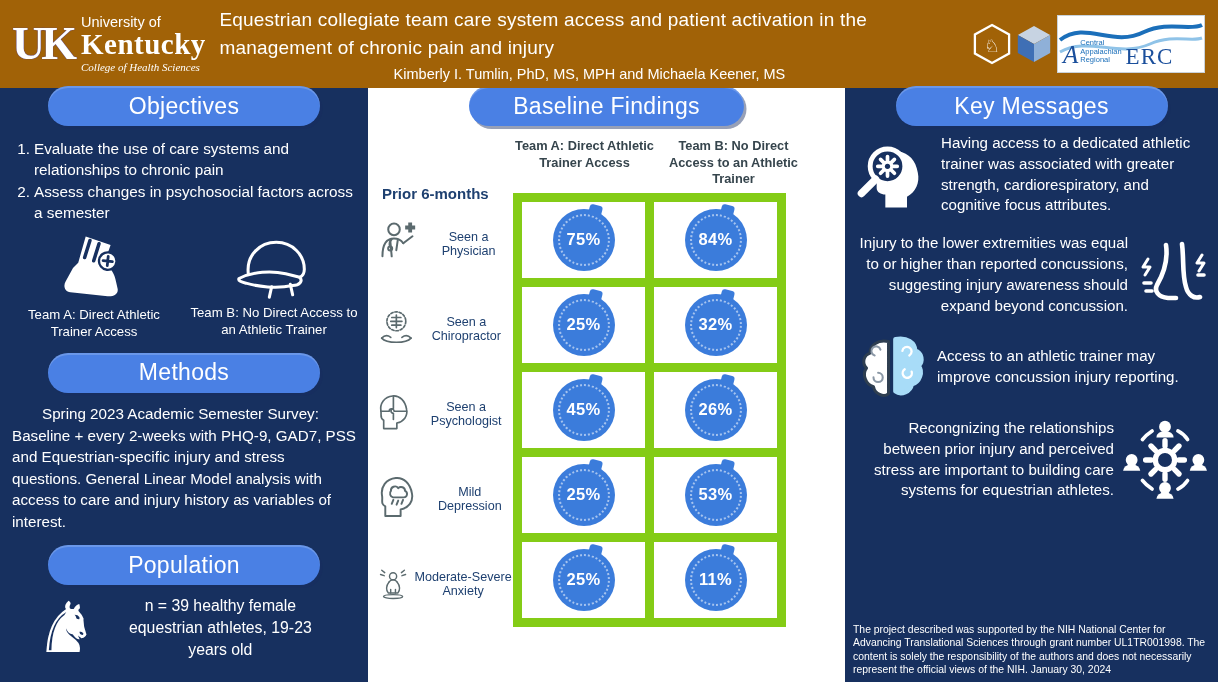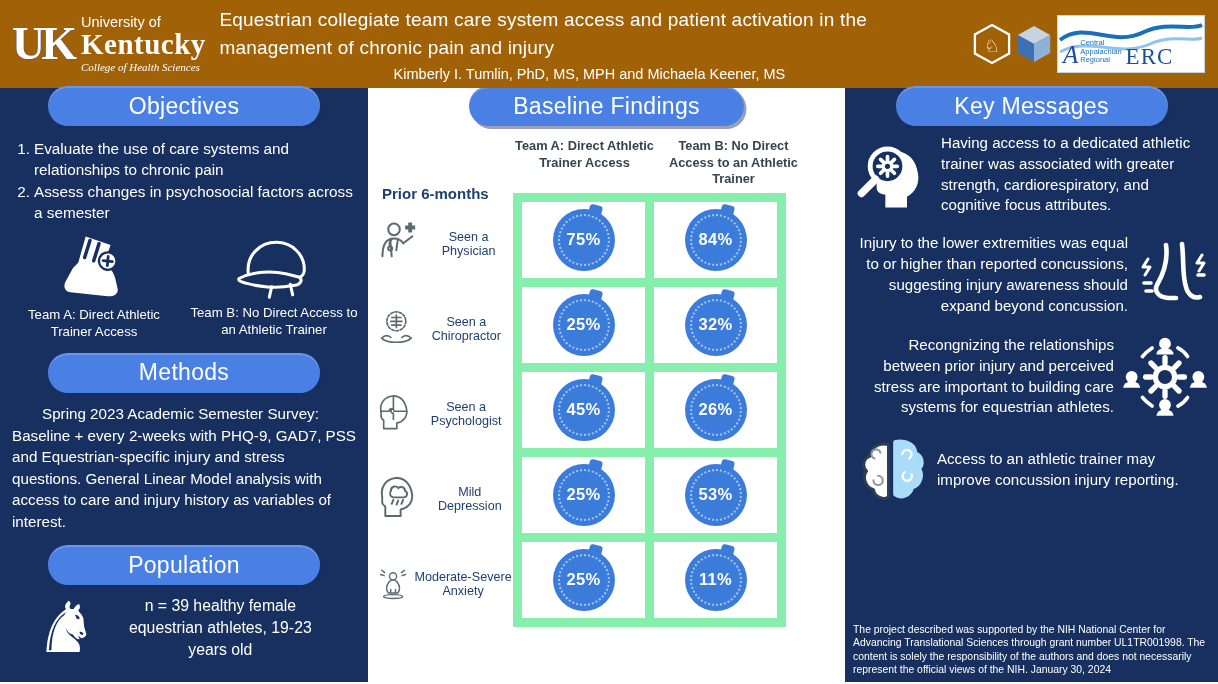--- a/index.html
+++ b/index.html
@@ -59,7 +59,7 @@
   .row-labels { width:139px; display:flex; flex-direction:column; padding-top:9px; }
   .row-label { height:85px; display:flex; flex-direction:row; align-items:center; justify-content:center; gap:1px; }
   .row-label span { font-size:12.6px; color:#1e4070; text-align:center; line-height:1.15; }
-  .grid { background:#86efac; padding:9px; display:grid; grid-template-columns:repeat(2,123px); grid-auto-rows:76px; gap:9px; height:434px; }
+  .grid { background:#84cc16; padding:9px; display:grid; grid-template-columns:repeat(2,123px); grid-auto-rows:76px; gap:9px; height:434px; }
   .cell { background:#fff; display:flex; align-items:center; justify-content:center; }
   .donut { position:relative; width:62px; height:62px; border-radius:50%; background:#3b7cdb; display:flex; align-items:center; justify-content:center; }
   .donut::before { content:""; position:absolute; inset:5px; border:2px dotted rgba(255,255,255,.55); border-radius:50%; }

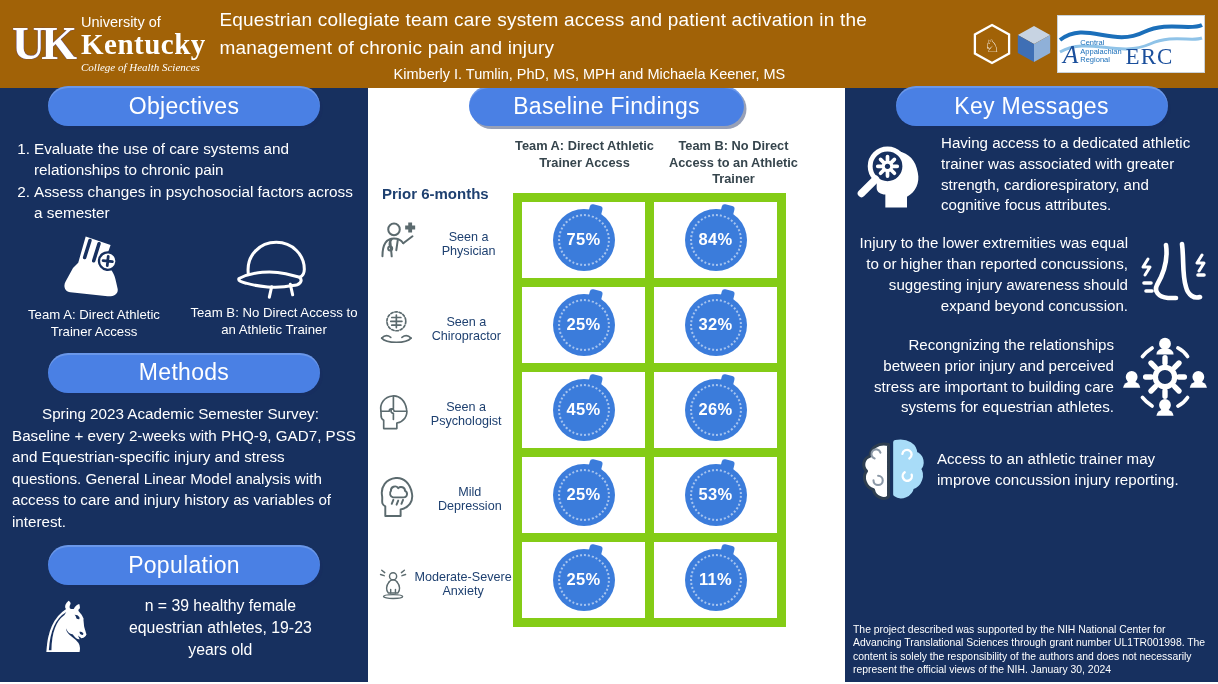--- a/index.html
+++ b/index.html
@@ -350,6 +350,20 @@
         </svg>
       </div>
 
+      <div class="msg msg-left">
+        <svg viewBox="0 0 64 56" width="74" height="66">
+          <path d="M29,6 C20,4 13,9 13,16 C7,18 6,25 10,29 C6,34 9,43 16,45 C17,51 25,55 29,51 Z" fill="#fff" stroke="#2e3e50" stroke-width="2.6" stroke-linejoin="round"></path>
+          <path d="M35,4 C45,2 52,7 52,14 C58,16 59,23 55,27 C59,32 56,41 49,43 C48,49 40,53 35,49 Z" fill="#a8dcf8" stroke="#a8dcf8" stroke-width="4" stroke-linejoin="round"></path>
+          <g fill="none" stroke="#fff" stroke-width="2" stroke-linecap="round">
+            <path d="M41,14 a4,4 0 1 1 6,4 M43,30 a4,4 0 1 0 6,2"></path>
+          </g>
+          <g fill="none" stroke="#8b98a6" stroke-width="1.8" stroke-linecap="round">
+            <path d="M22,13 a4,4 0 1 0 -5,5 M20,33 a4,4 0 1 1 -4,4"></path>
+          </g>
+        </svg>
+        <p>Access to an athletic trainer may improve concussion injury reporting.</p>
+      </div>
+
       <div class="msg msg-right">
         <p>Recongnizing the relationships between prior injury and perceived stress are important to building care systems for equestrian athletes.</p>
         <svg viewBox="0 0 80 80" width="86" height="86">
@@ -372,20 +386,6 @@
           </g>
         </svg>
       </div>
-
-      <div class="msg msg-left">
-        <svg viewBox="0 0 64 56" width="74" height="66">
-          <path d="M29,6 C20,4 13,9 13,16 C7,18 6,25 10,29 C6,34 9,43 16,45 C17,51 25,55 29,51 Z" fill="#fff" stroke="#2e3e50" stroke-width="2.6" stroke-linejoin="round"></path>
-          <path d="M35,4 C45,2 52,7 52,14 C58,16 59,23 55,27 C59,32 56,41 49,43 C48,49 40,53 35,49 Z" fill="#a8dcf8" stroke="#a8dcf8" stroke-width="4" stroke-linejoin="round"></path>
-          <g fill="none" stroke="#fff" stroke-width="2" stroke-linecap="round">
-            <path d="M41,14 a4,4 0 1 1 6,4 M43,30 a4,4 0 1 0 6,2"></path>
-          </g>
-          <g fill="none" stroke="#8b98a6" stroke-width="1.8" stroke-linecap="round">
-            <path d="M22,13 a4,4 0 1 0 -5,5 M20,33 a4,4 0 1 1 -4,4"></path>
-          </g>
-        </svg>
-        <p>Access to an athletic trainer may improve concussion injury reporting.</p>
-      </div>
     </div>
 
     <div class="nih-footer">The project described was supported by the NIH National Center for Advancing Translational Sciences through grant number UL1TR001998.  The content is solely the responsibility of the authors and does not necessarily represent the official views of the NIH. January 30, 2024</div>

